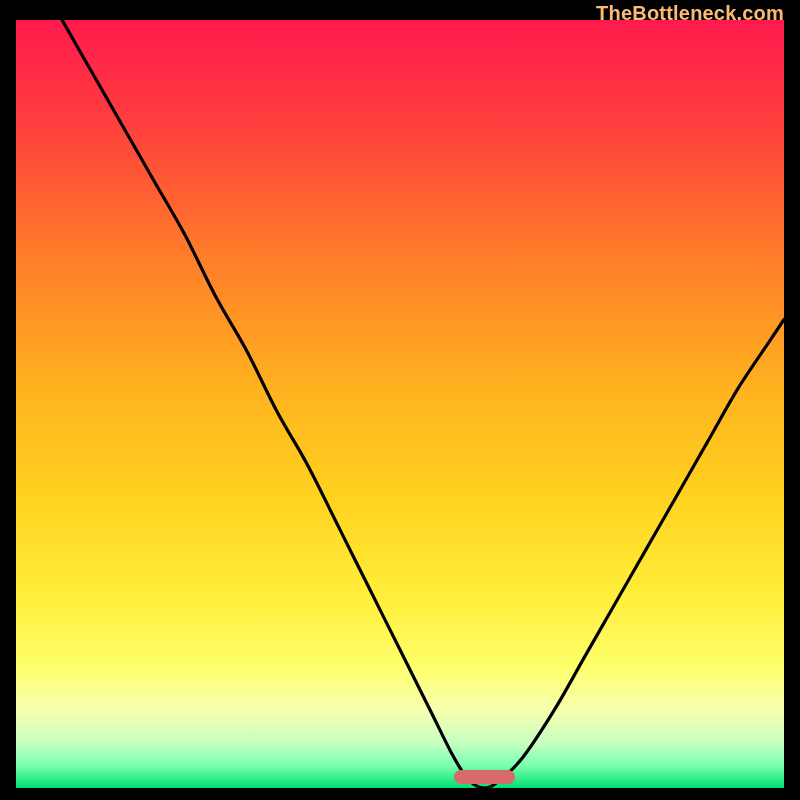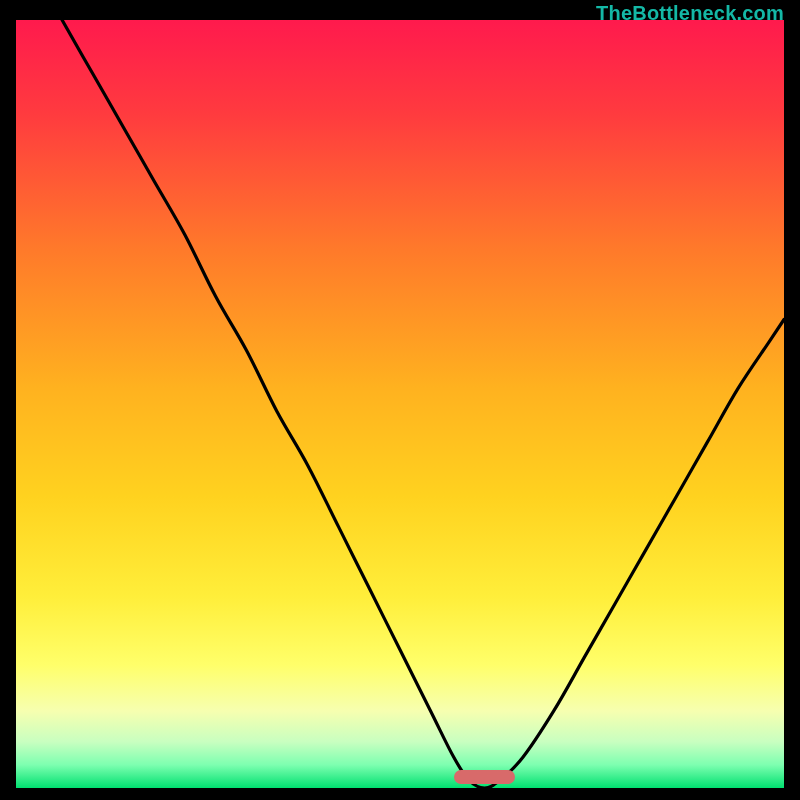--- a/index.html
+++ b/index.html
@@ -32,7 +32,7 @@
     font-family: Arial, Helvetica, sans-serif;
     font-size: 20px;
     font-weight: 600;
-    color: #14b8a6;
+    color: #fdba74;
     letter-spacing: 0.2px;
   }
   .marker {

